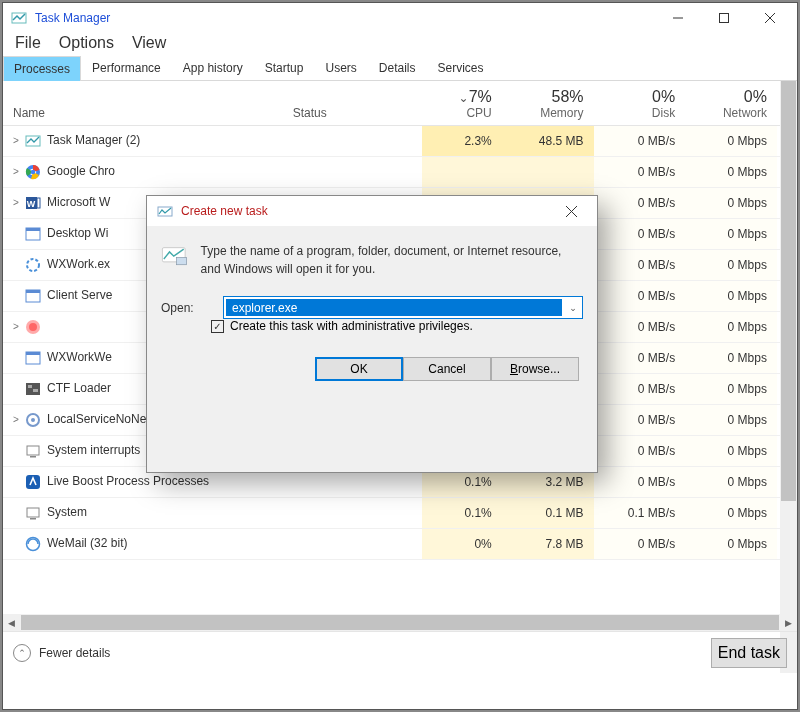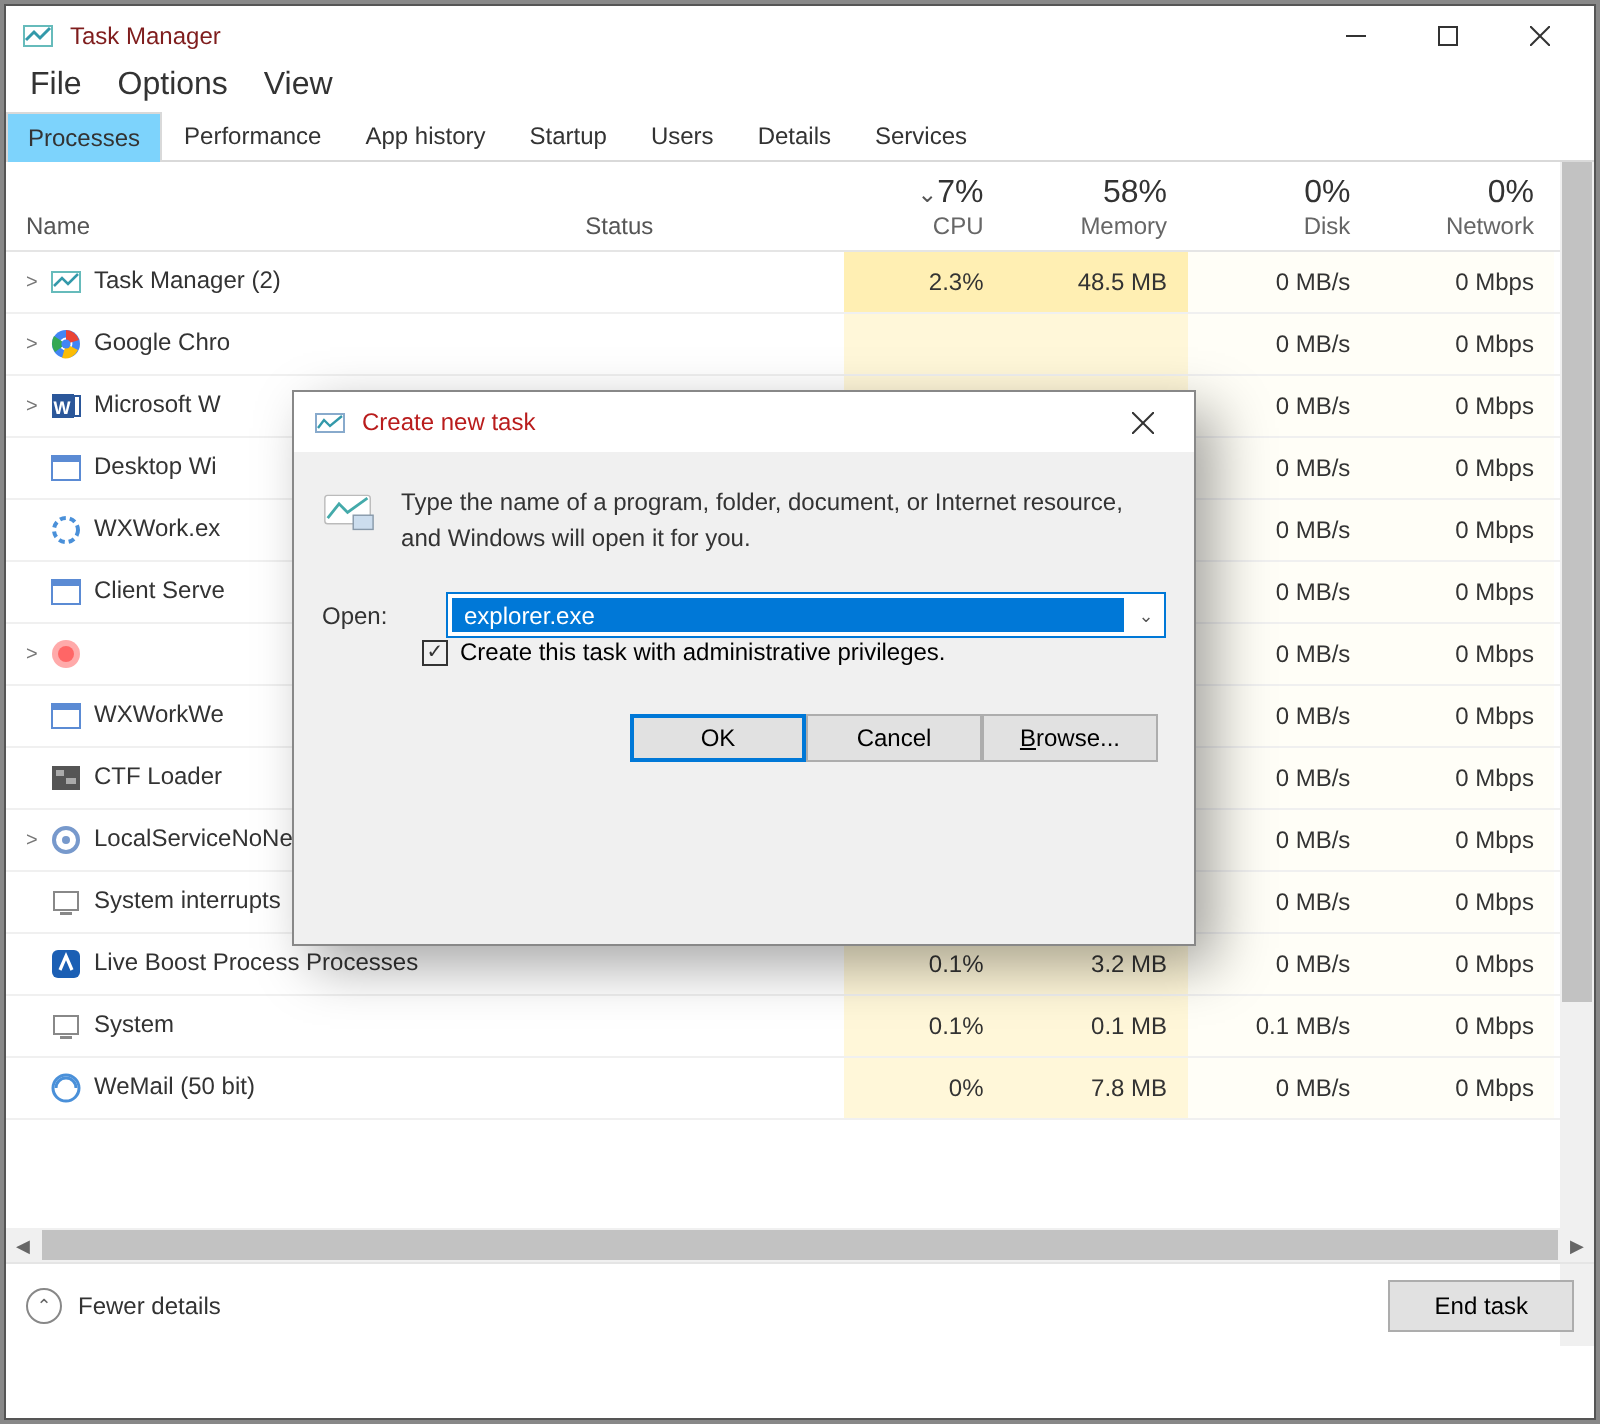--- a/index.html
+++ b/index.html
@@ -8,7 +8,7 @@
 .window { position: absolute; top: 2px; left: 2px; width: 796px; height: 708px; background: #fff; border: 1px solid #555; }
 .titlebar { height: 30px; display: flex; align-items: center; padding: 0 4px 0 8px; }
 .titlebar-icon { width: 16px; height: 16px; margin-right: 8px; display: inline-flex; }
-.titlebar-title { flex: 1; font-size: 12px; color: #7f1d1d; }
+.titlebar-title { flex: 1; font-size: 12px; color: #1d4ed8; }
 .win-btns { display: flex; }
 .win-btn { width: 46px; height: 30px; display: flex; align-items: center; justify-content: center; color: #666; }
 

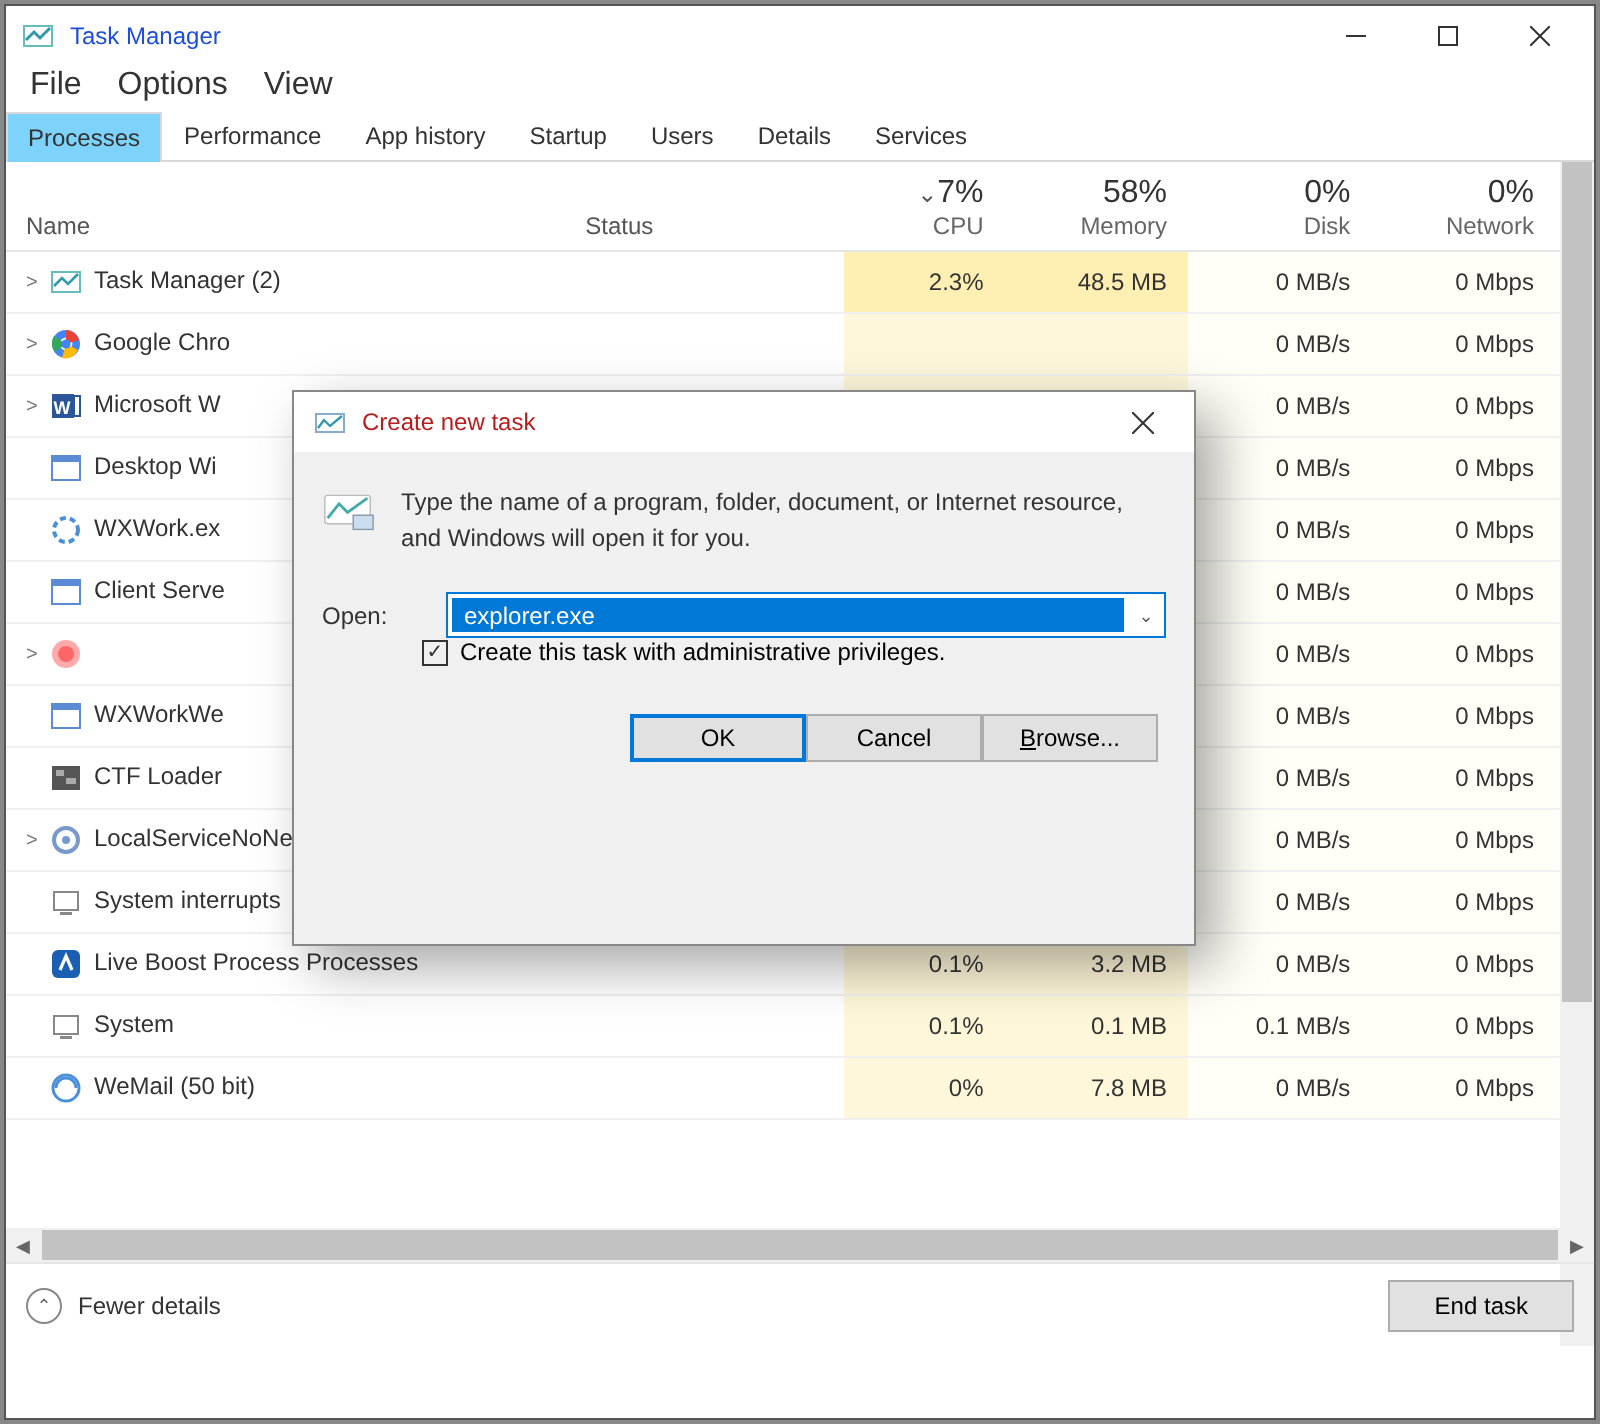--- a/index.html
+++ b/index.html
@@ -311,7 +311,7 @@
             <td class="nm"><span class="expand"></span><span class="picon"><svg viewBox="0 0 16 16">
                   <circle cx="8" cy="8" r="6.5" fill="#fff" stroke="#4a90d9" stroke-width="1.5"></circle>
                   <path d="M3 8 a5 5 0 0 1 10 0" fill="none" stroke="#4a90d9" stroke-width="1.5"></path>
-                </svg></span><span>WeMail (50 bit)</span></td>
+                </svg></span><span>WeMail (32 bit)</span></td>
             <td class="stat"></td>
             <td class="heat1">0%</td>
             <td class="heat1 ">7.8 MB</td>

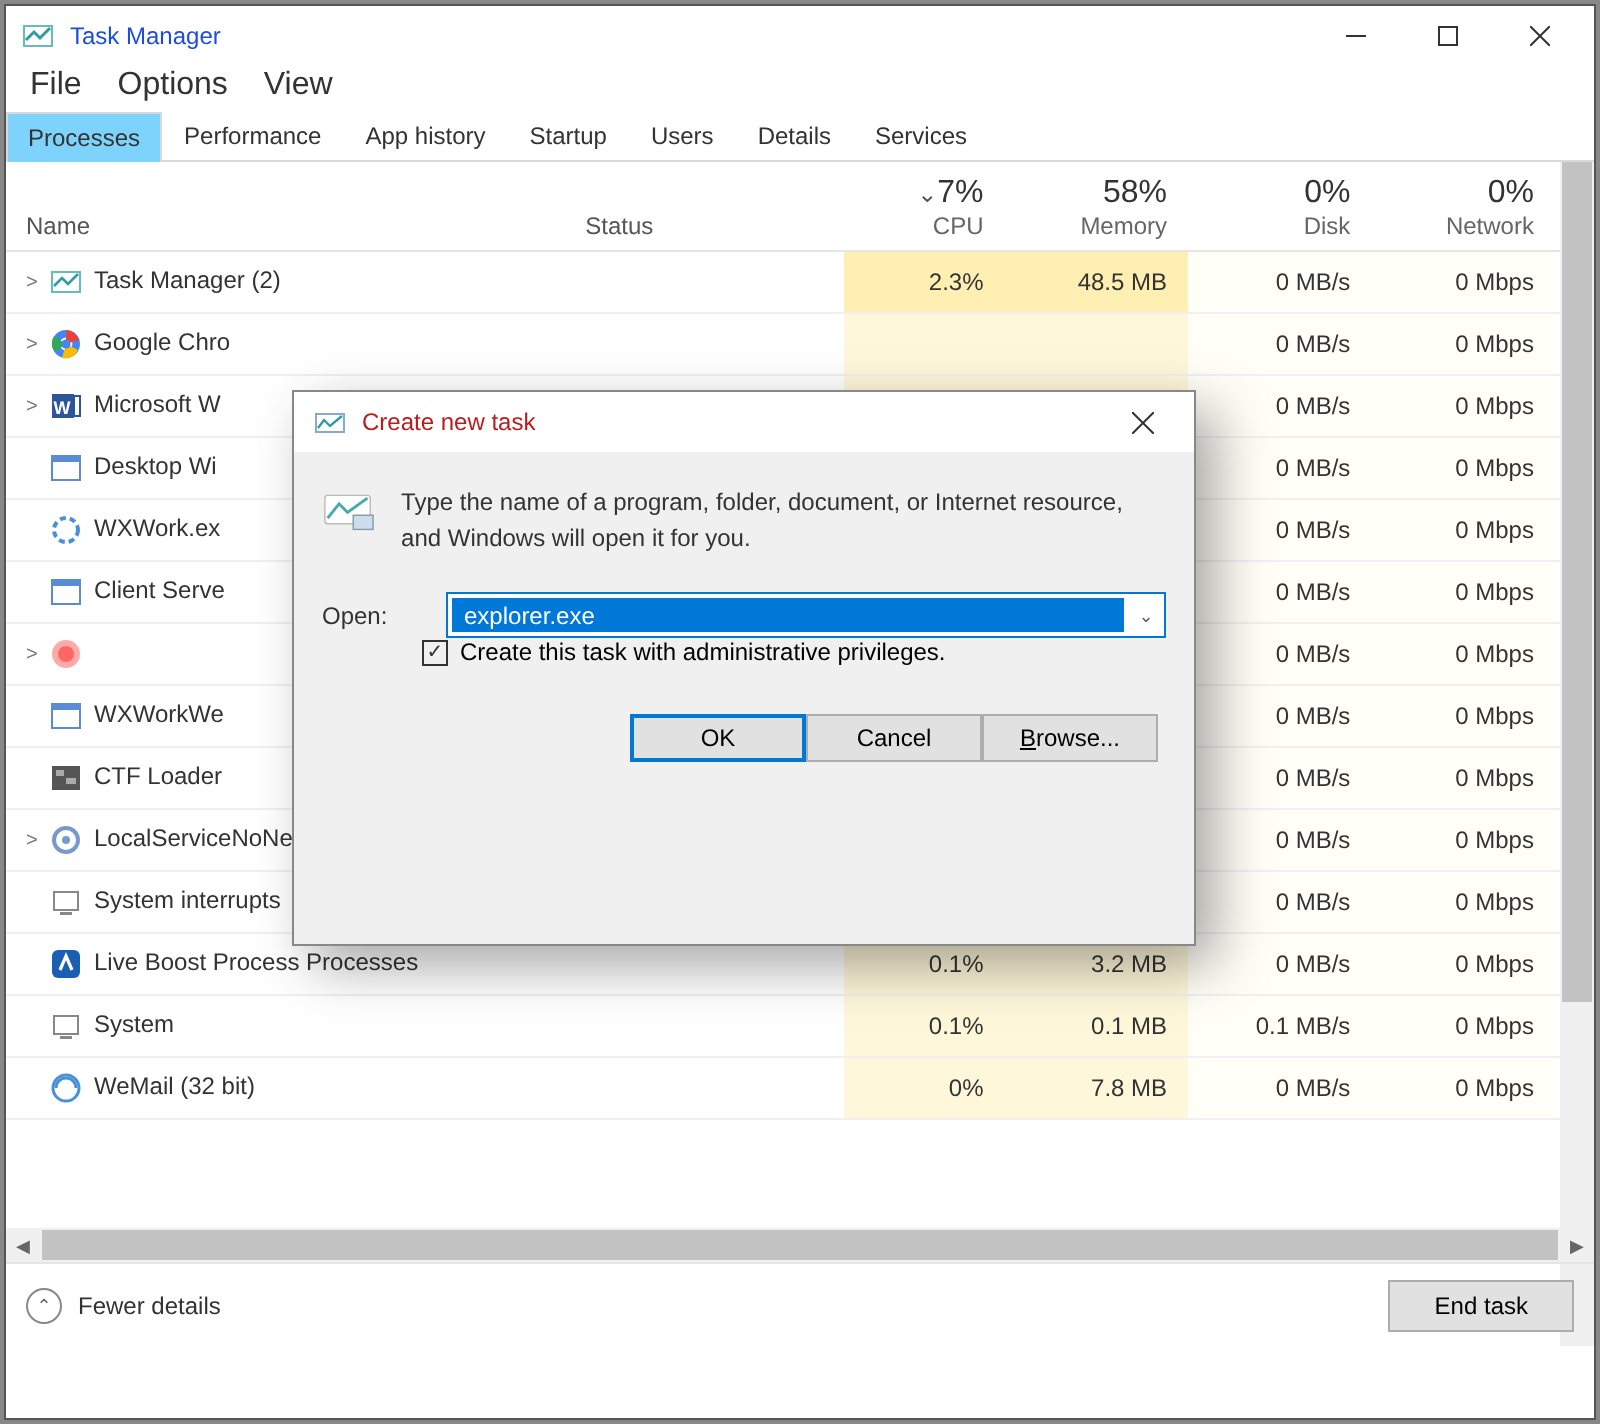--- a/index.html
+++ b/index.html
@@ -51,7 +51,7 @@
 .footer { position: absolute; bottom: 0; left: 0; right: 0; height: 42px; border-top: 1px solid #e5e5e5; display: flex; align-items: center; padding: 0 10px; }
 .fewer { display: flex; align-items: center; gap: 8px; color: #333; font-size: 12px; }
 .circ { width: 18px; height: 18px; border: 1px solid #888; border-radius: 50%; display: flex; align-items: center; justify-content: center; font-size: 9px; color: #666; }
-.end-btn { margin-left: auto; padding: 5px 22px; border: 1px solid #adadad; background: #e1e1e1; font-size: 12px; }
+.end-btn { margin-left: auto; padding: 5px 6px; border: 1px solid #adadad; background: #e1e1e1; font-size: 16px; }
 
 
 .dialog { position: absolute; top: 192px; left: 143px; width: 452px; height: 278px; background: #f0f0f0; border: 1px solid #888; box-shadow: 10px 10px 26px rgba(0,0,0,0.35); }

